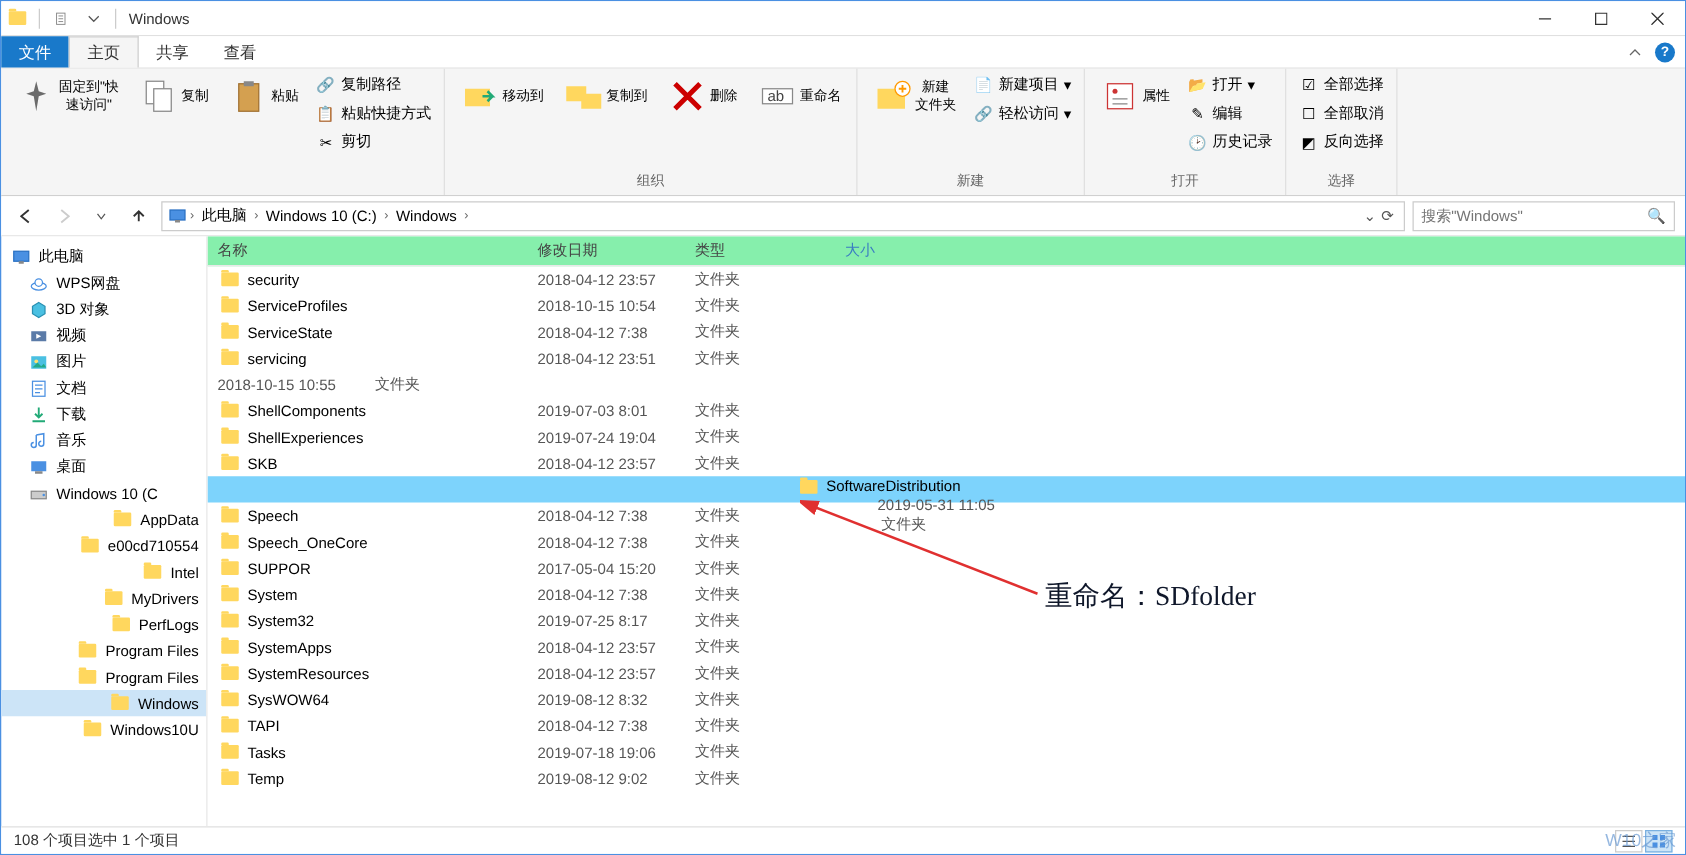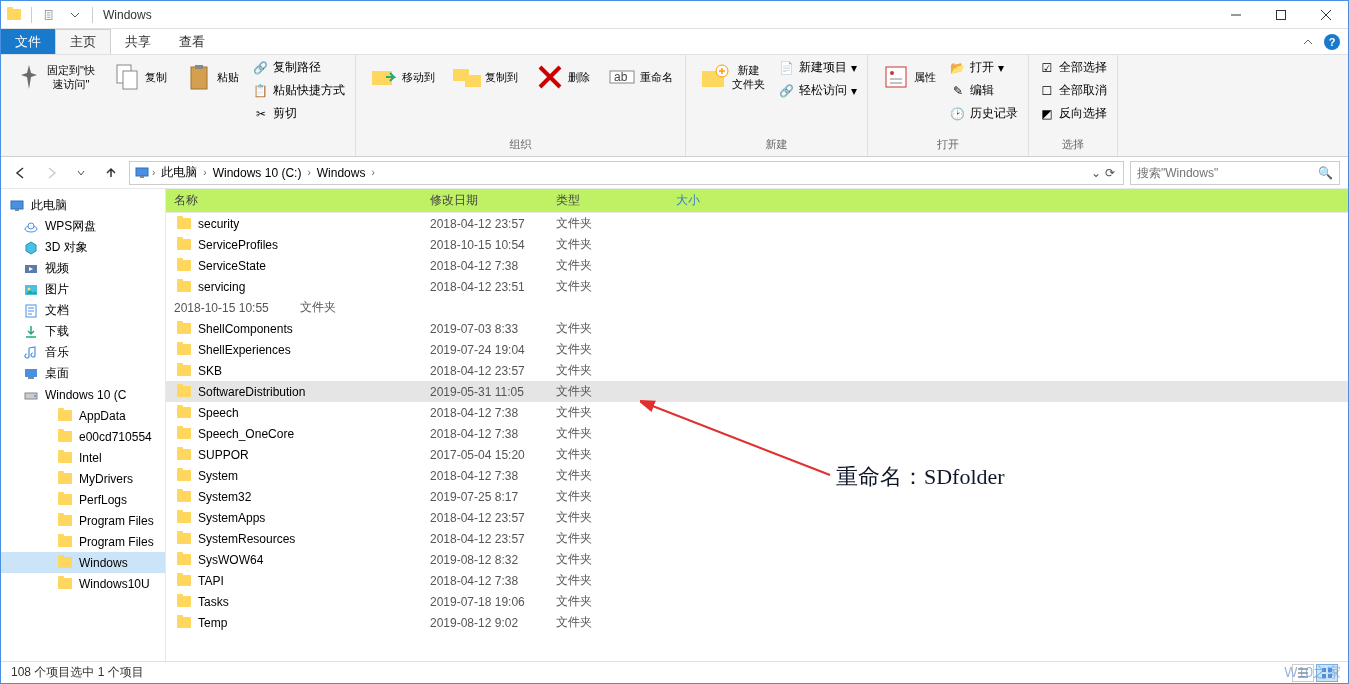--- a/index.html
+++ b/index.html
@@ -63,7 +63,7 @@
 
 
 .filelist { flex: 1; position: relative; overflow-y: scroll; }
-.flheader { display: flex; position: sticky; top: 0; background: #bef264; border-bottom: 1px solid #e8e8e8; height: 24px; align-items: center; color: #444; }
+.flheader { display: flex; position: sticky; top: 0; background: #86efac; border-bottom: 1px solid #e8e8e8; height: 24px; align-items: center; color: #444; }
 .flcol { padding: 0 8px; border-right: 1px solid transparent; }
 .flcol.name { width: 256px; }
 .flcol.date { width: 126px; }

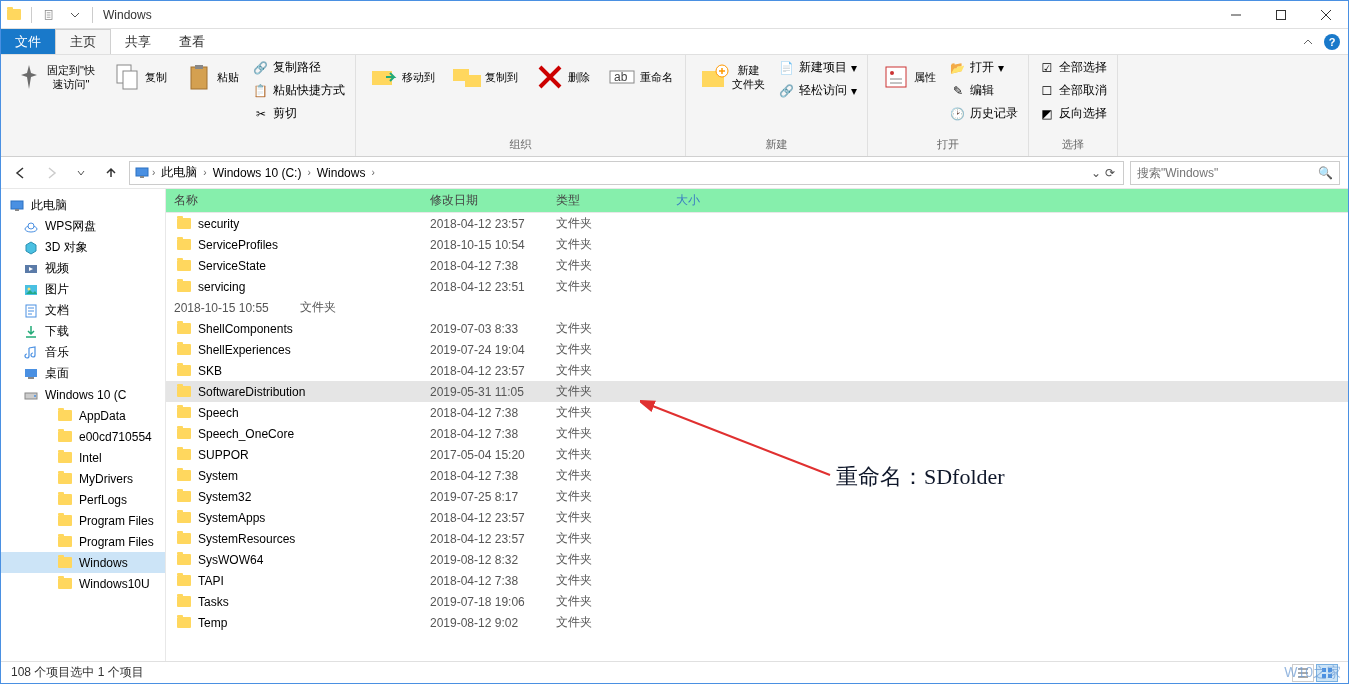--- a/index.html
+++ b/index.html
@@ -566,7 +566,7 @@
               </span>
               <span>ShellComponents</span>
             </div>
-            <div class="flval date">2019-07-03 8:33</div>
+            <div class="flval date">2019-07-03 8:01</div>
             <div class="flval type">文件夹</div>
           </div>
           <div class="flrow">

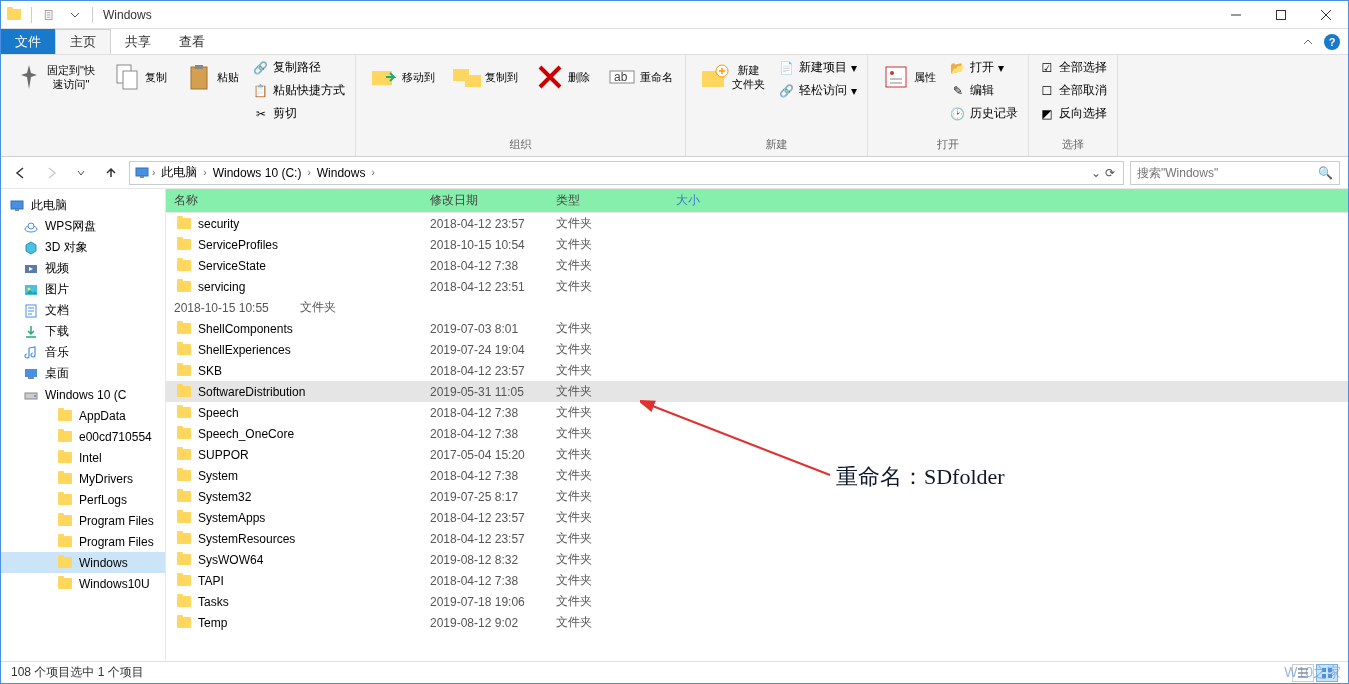--- a/index.html
+++ b/index.html
@@ -70,7 +70,7 @@
 .flcol.type { width: 120px; }
 .flcol.size { width: 100px; color: #3a7cc2; }
 .flrow { display: flex; height: 21px; align-items: center; cursor: pointer; }
-.flrow.selected { background: #e5e5e5; }
+.flrow.selected { background: #7dd3fc; flex-direction: column; }
 .flrow.selected .flname, .flrow.selected .flval { background: transparent; }
 .flname { width: 256px; padding-left: 10px; display: flex; align-items: center; gap: 6px; }
 .flval { padding: 0 8px; color: #555; }

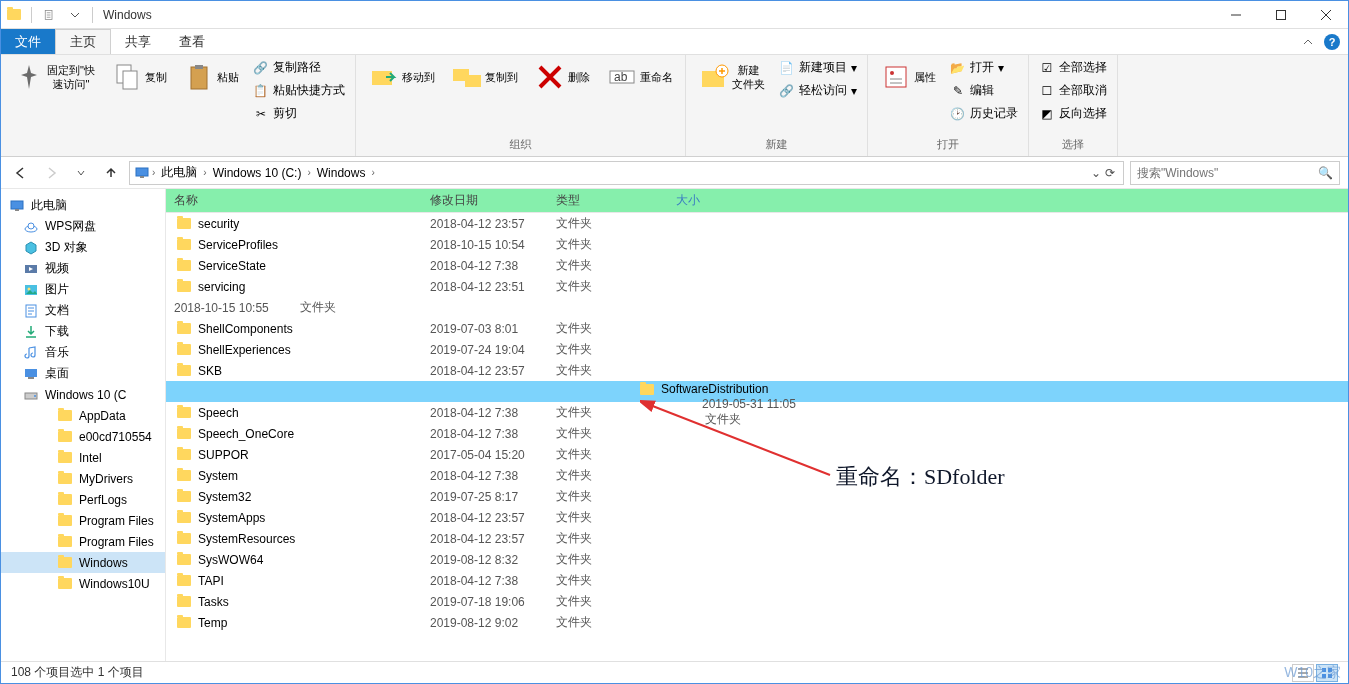--- a/index.html
+++ b/index.html
@@ -55,7 +55,7 @@
 .tree-item.selected { background: #cce4f7; }
 .tree-item.l0 { padding-left: 8px; }
 .tree-item.l1 { padding-left: 22px; }
-.tree-item.l2 { padding-left: 56px; }
+.tree-item.l2 { padding-left: 36px; justify-content: flex-end; }
 .tree-icon { width: 16px; height: 16px; display: flex; align-items: center; justify-content: center; flex-shrink: 0; }
 .tree-label { white-space: nowrap; overflow: hidden; text-overflow: ellipsis; }
 .folder-i { width: 14px; height: 11px; background: #ffd75e; border-radius: 1px; position: relative; }

